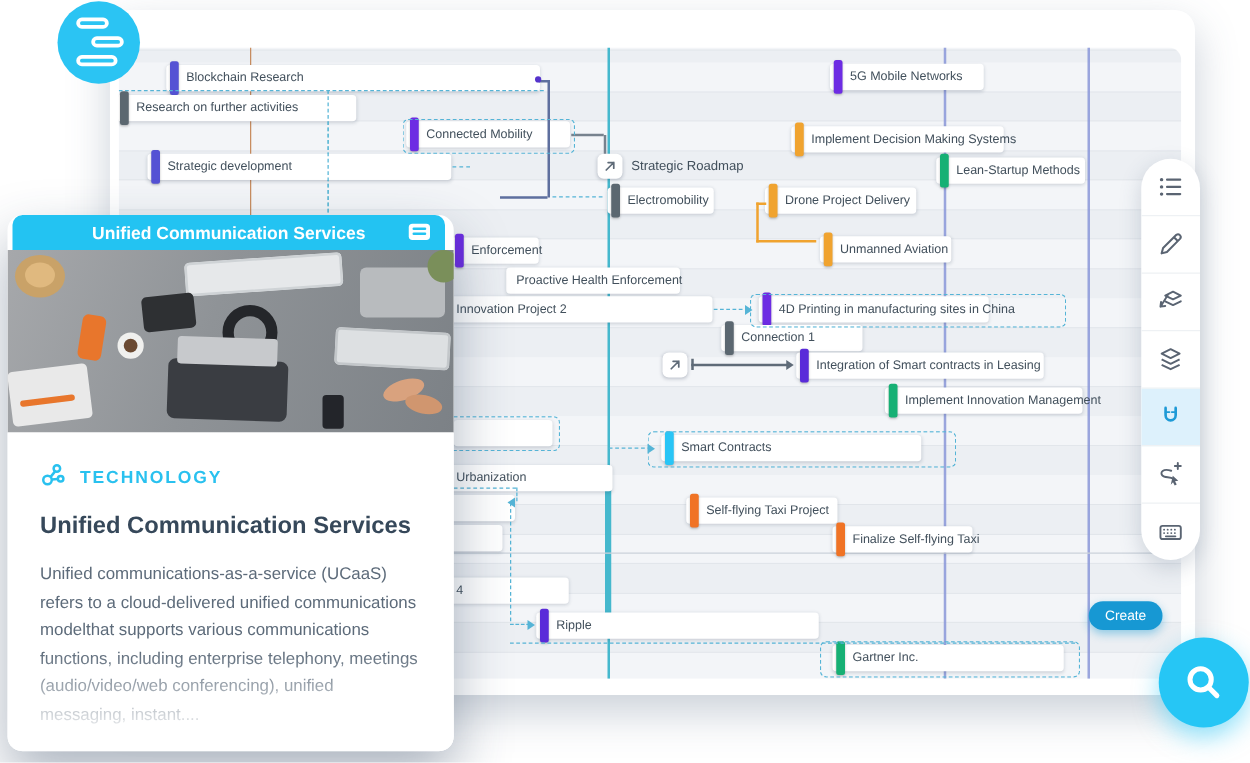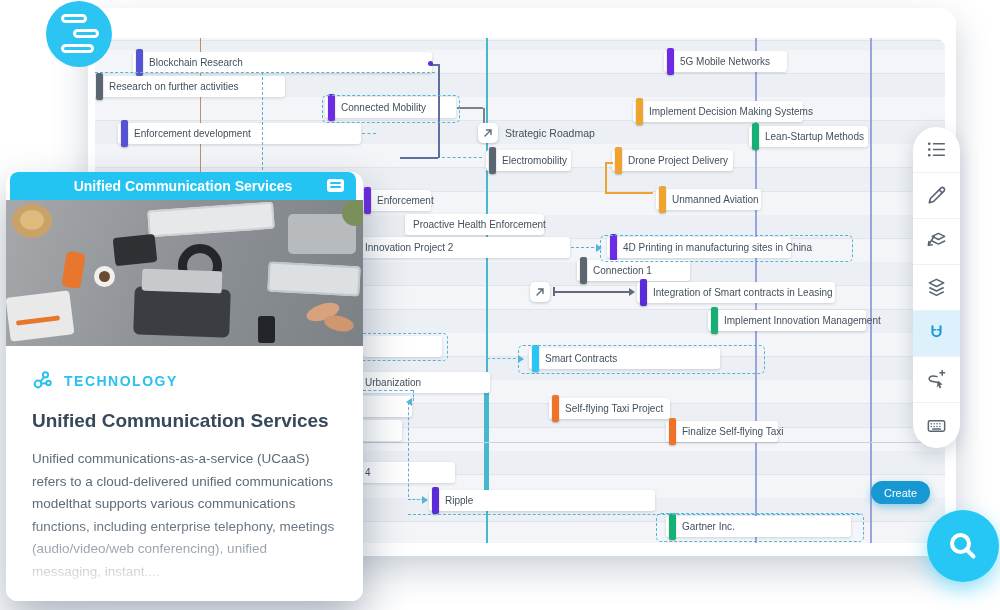--- a/index.html
+++ b/index.html
@@ -102,7 +102,7 @@
         </div>
         <div class="bar" style="left: 23px; top: 85px; width: 243px;">
           <span class="marker" style="background: rgb(85, 82, 212);"></span>
-          <span class="blabel">Enforcement development</span>
+          <span class="blabel">Strategic development</span>
         </div>
         <div class="bar" style="left: 569px; top: 13px; width: 123px;">
           <span class="marker" style="background: rgb(109, 44, 227);"></span>

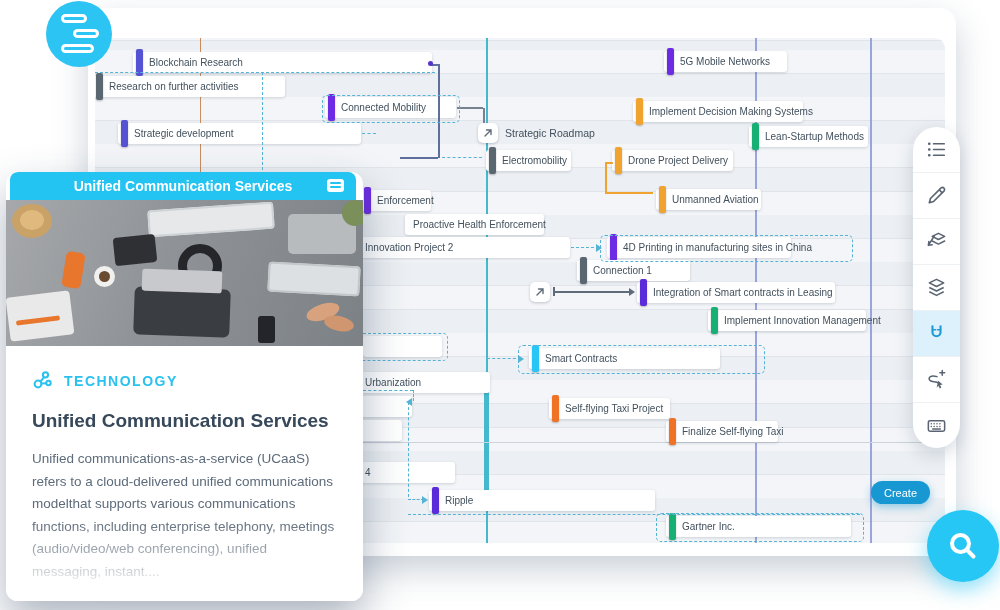--- a/index.html
+++ b/index.html
@@ -157,7 +157,7 @@
         <div class="bar" style="left: 268px; top: 298px; width: 79px;">
           <span class="blabel noml"></span>
         </div>
-        <div class="bar" style="left: 434px; top: 310px; width: 191px;">
+        <div class="bar" style="left: 434px; top: 310px; width: 208px;">
           <span class="marker" style="background: rgb(41, 197, 246);"></span>
           <span class="blabel">Smart Contracts</span>
         </div>

